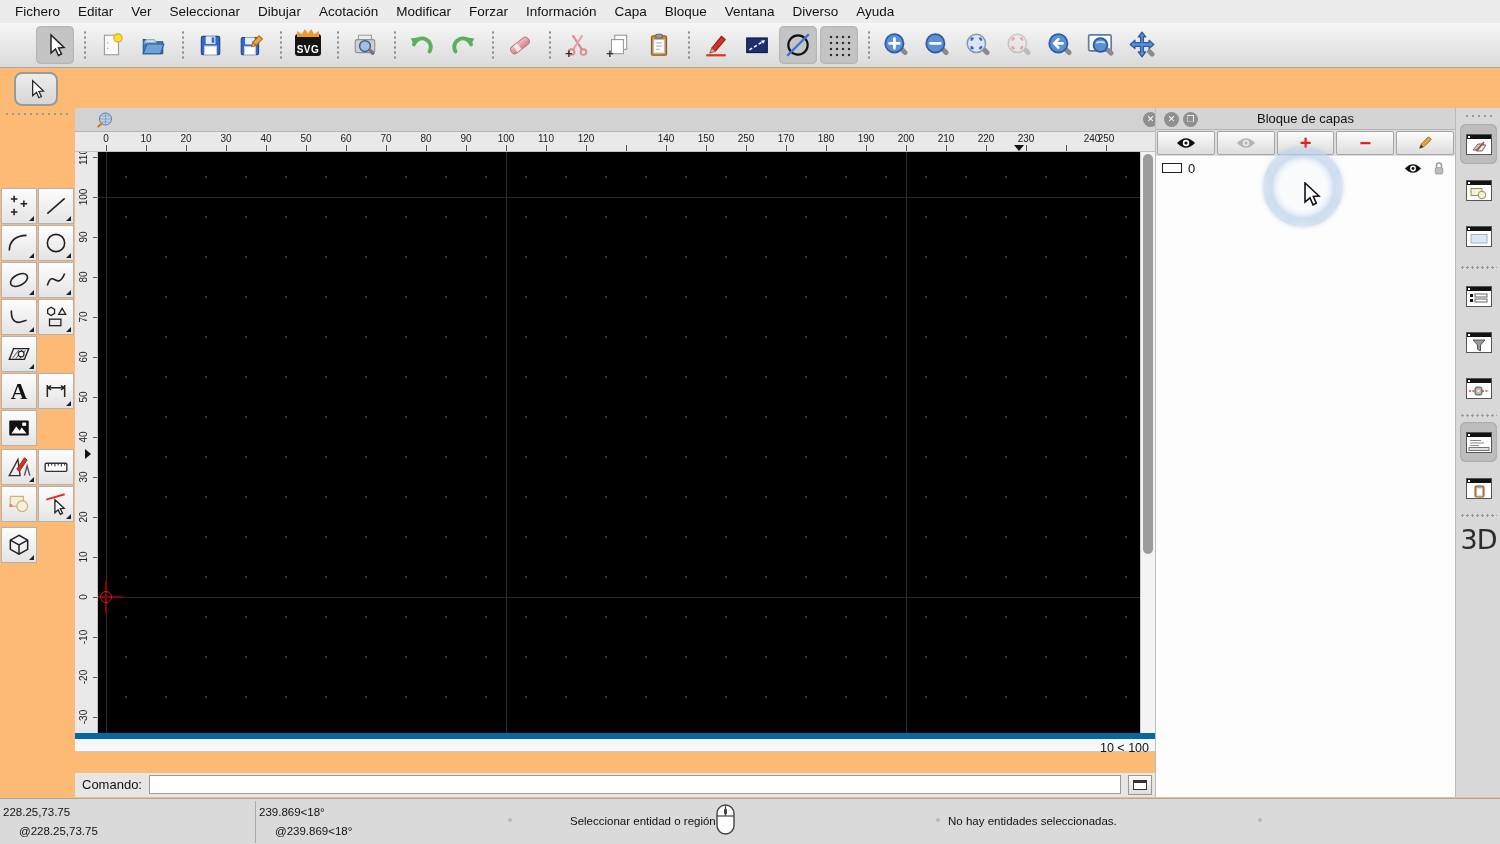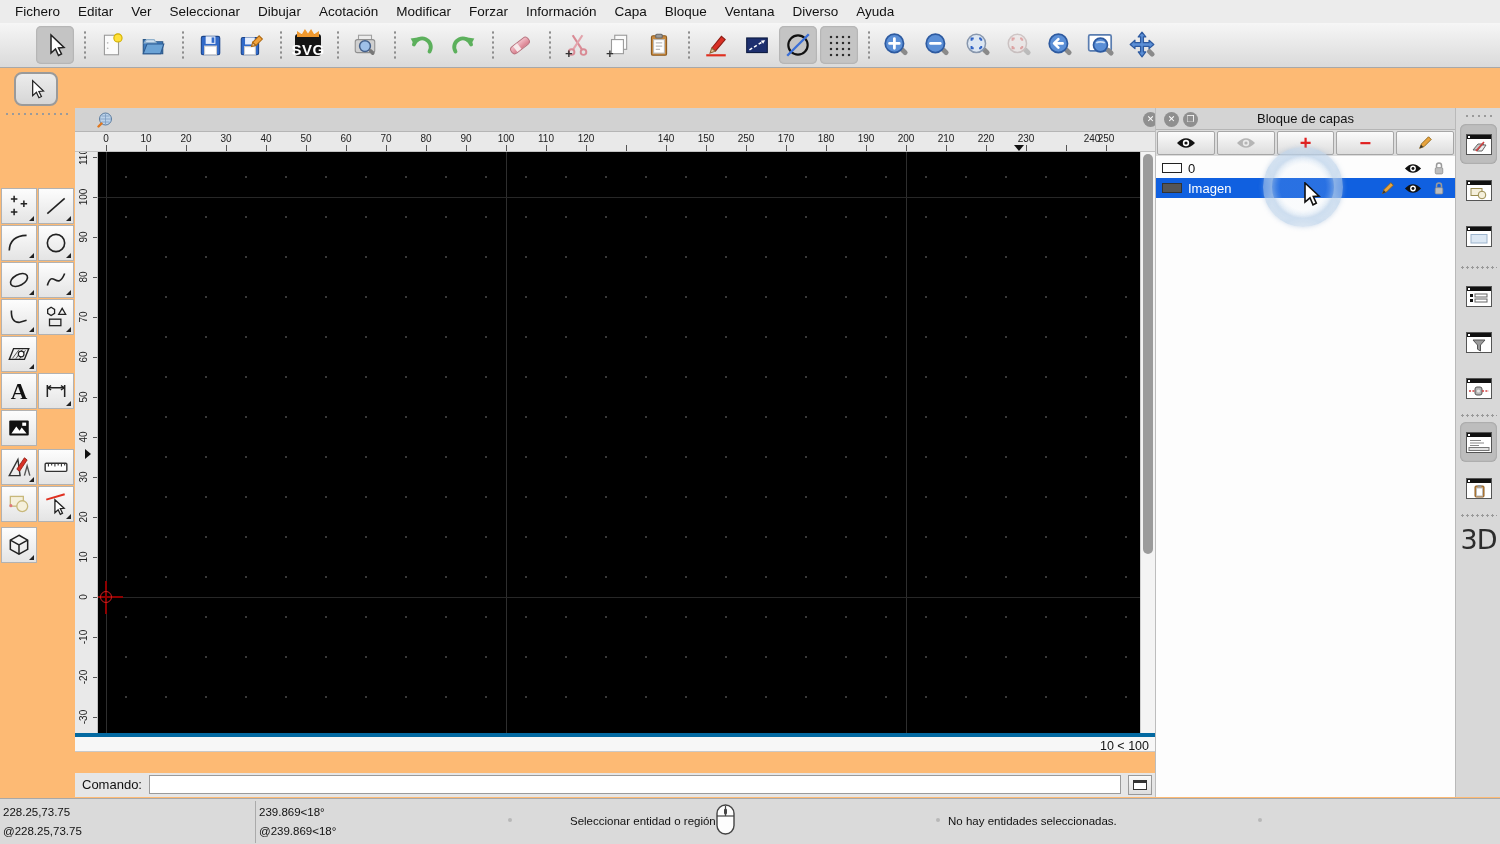--- a/index.html
+++ b/index.html
@@ -26,7 +26,7 @@
             display:flex;align-items:flex-end;justify-content:center;}
   .svgbadge .crown{position:absolute;top:-5px;left:2px;width:22px;height:8px;background:#f0992e;
             clip-path:polygon(0 100%,0 25%,22% 65%,36% 0,50% 55%,64% 0,78% 65%,100% 25%,100% 100%);}
-  .svgtxt{color:#fff;font-size:15px;font-weight:bold;line-height:13px;letter-spacing:.5px;}
+  .svgtxt{color:#fff;font-size:10px;font-weight:bold;line-height:13px;letter-spacing:.5px;}
   .gridicon{width:24px;height:24px;background-image:radial-gradient(circle,#2e2e2e 1.4px,transparent 1.6px);
             background-size:6px 6px;background-position:1px 1px;}
   .eraserbody{width:22px;height:9px;border-radius:4px;background:linear-gradient(#f2bcc6,#d9808e);

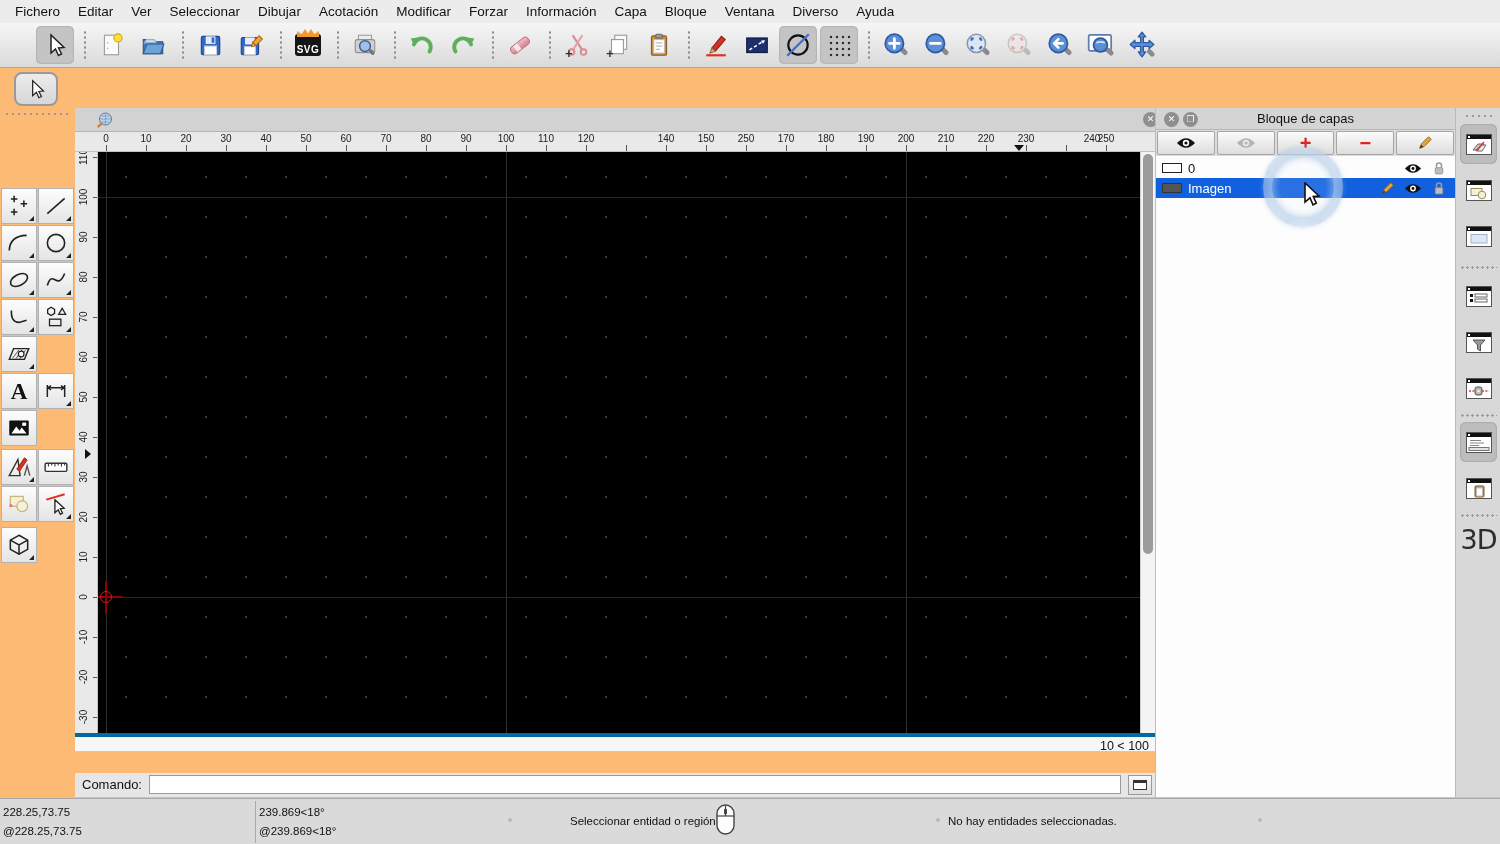--- a/index.html
+++ b/index.html
@@ -628,30 +628,6 @@
             </svg>
           </span>
         </div>
-        <div class="layer-row selected">
-          <span class="swatch dark"></span>
-          <span class="lname">Imagen</span>
-          <span class="spacer"></span>
-          <span class="rowicon">
-            <svg width="15" height="15" viewBox="0 0 18 18">
-              <path d="M3 15 L5 10 L13 2 L16 5 L8 13 Z" fill="#e8a33c" stroke="#8a6010"></path>
-              <path d="M3 15 l1.6-4 2.4 2.4 Z" fill="#333"></path>
-            </svg>
-          </span>
-          <span class="rowicon">
-            <svg width="18" height="11" viewBox="0 0 20 12">
-              <path d="M1 6 Q10 -3.5 19 6 Q10 15.5 1 6 Z" fill="#111"></path>
-              <circle cx="10" cy="6" r="3.2" fill="#fff"></circle>
-              <circle cx="10" cy="6" r="1.6" fill="#111"></circle>
-            </svg>
-          </span>
-          <span class="rowicon">
-            <svg width="12" height="15" viewBox="0 0 14 18">
-              <path d="M4 8 V5.5 a3 3 0 0 1 6 0 V8" fill="none" stroke="#9a9a9a" stroke-width="1.8"></path>
-              <rect x="2.5" y="8" width="9" height="7.5" rx="1.5" fill="#bdbdbd" stroke="#8f8f8f"></rect>
-            </svg>
-          </span>
-        </div>
       </div>
   </div>
 

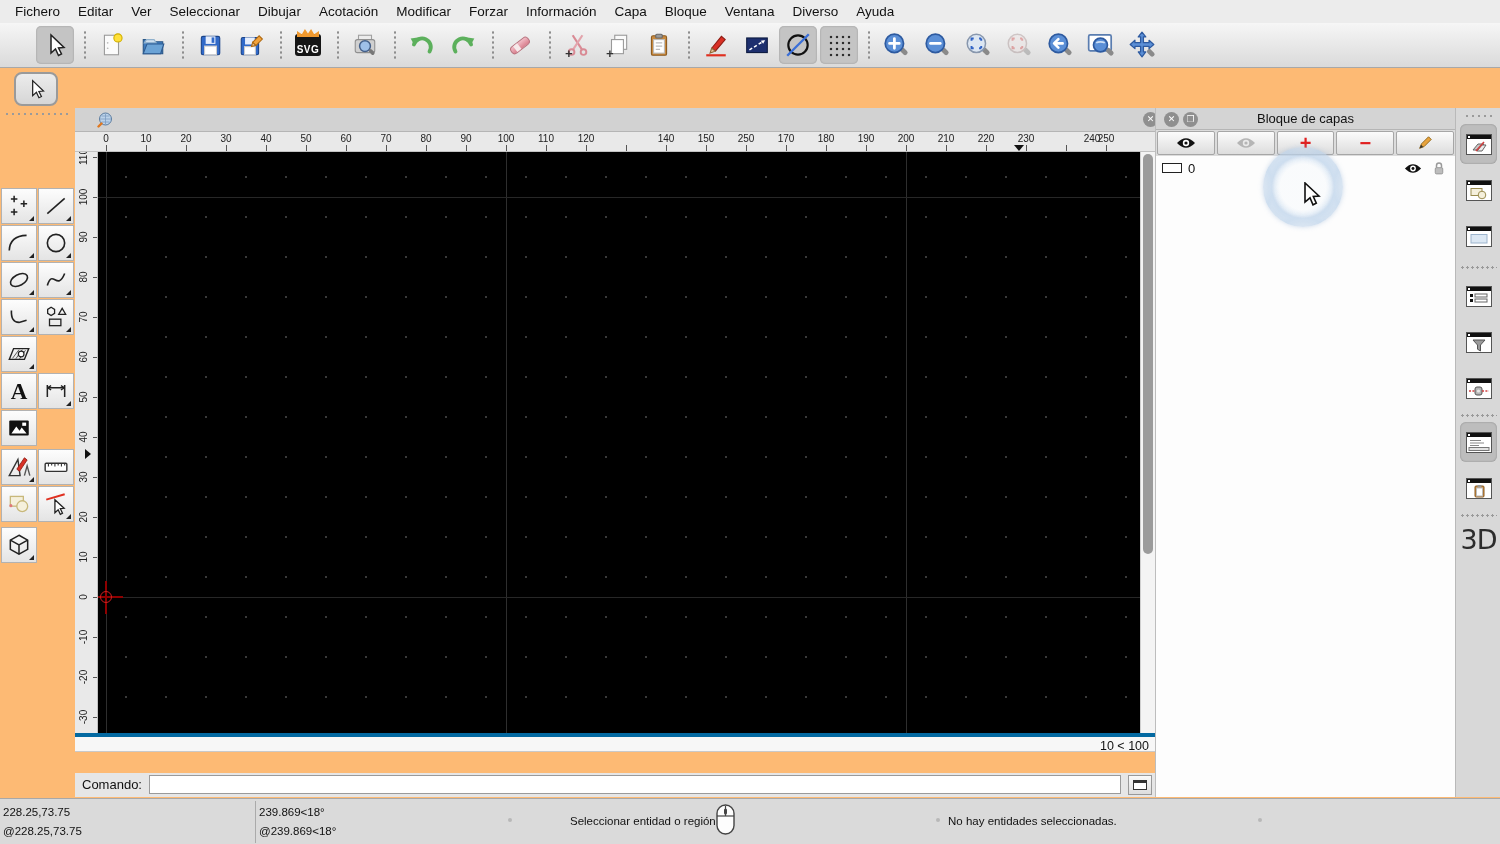--- a/index.html
+++ b/index.html
@@ -79,7 +79,7 @@
            border-left:1px solid #cfcfcf;}
   .vscroll .thumb{position:absolute;left:2px;top:2px;width:10px;height:400px;background:#9b9b9b;border-radius:5px;}
   .hscroll{position:absolute;left:75px;top:733px;width:1080px;height:19px;background:#f7f7f7;
-           border-top:4px solid #0369a1;border-bottom:1px solid #c9c9c9;}
+           border-top:6px solid #0369a1;border-bottom:1px solid #c9c9c9;}
   .gridinfo{position:absolute;right:6px;top:0;line-height:18px;font-size:12.5px;color:#111;}
   .cmdhist{position:absolute;left:75px;top:752px;width:1080px;height:21px;background:#fff;
            border-bottom:1px solid #bbb;font-size:13px;overflow:hidden;}

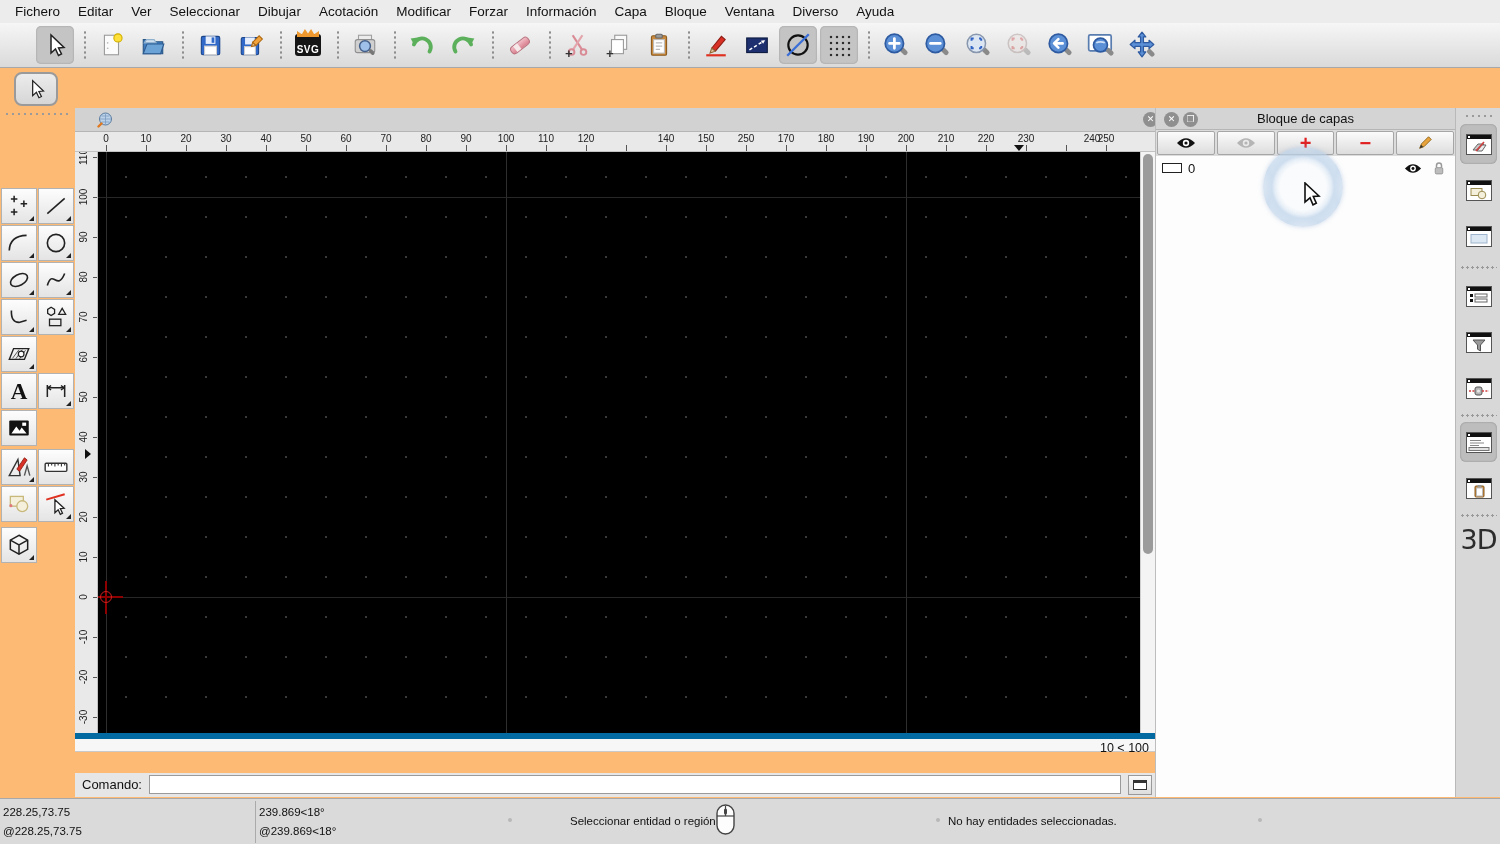--- a/index.html
+++ b/index.html
@@ -139,7 +139,7 @@
   .statusbar{position:absolute;left:0;top:798px;width:1500px;height:46px;background:#dadada;
              border-top:1px solid #a8a8a8;font-size:11.5px;color:#111;}
   .st-line1{position:absolute;top:7px;}
-  .st-line2{position:absolute;top:26px;}
+  .st-line2{position:absolute;top:26px;margin-left:16px;}
   .st-div{position:absolute;left:255px;top:2px;width:1px;height:42px;background:#aaa;}
   .st-dot{position:absolute;top:19px;width:4px;height:4px;border-radius:50%;background:#b8b8b8;}
   .st-mid{position:absolute;top:16px;}

